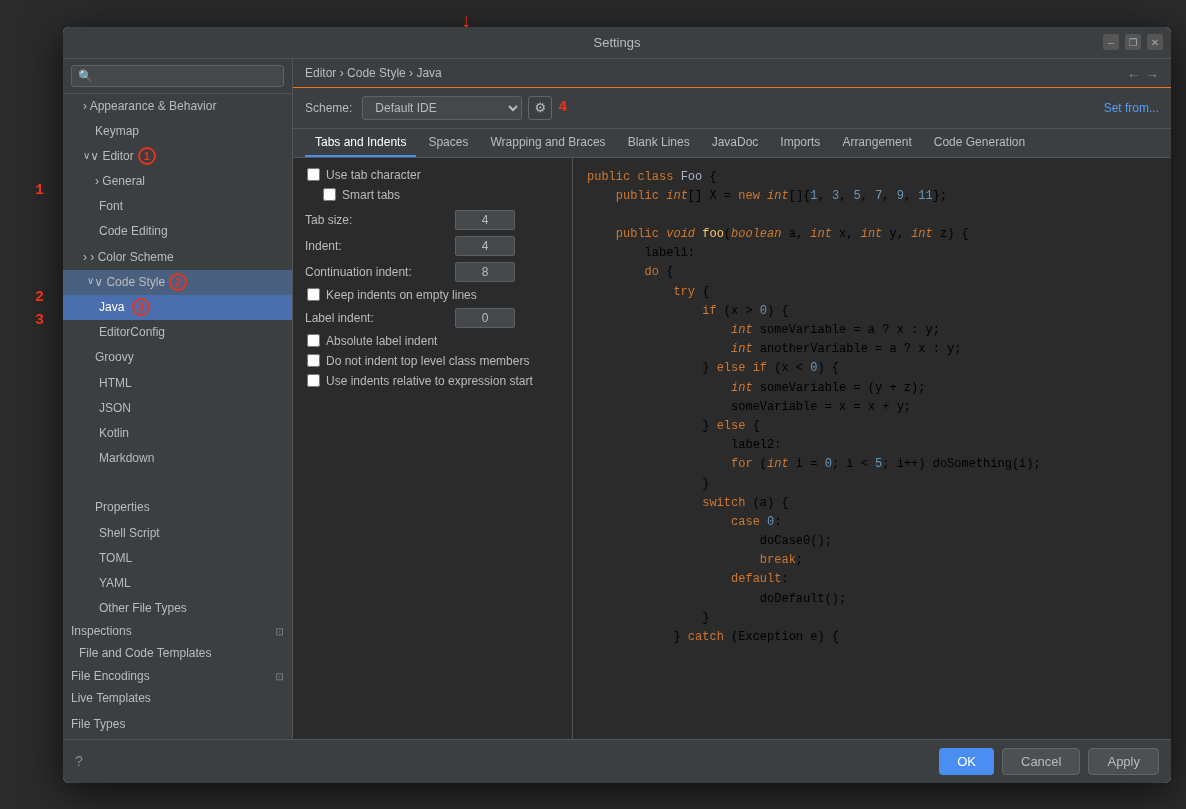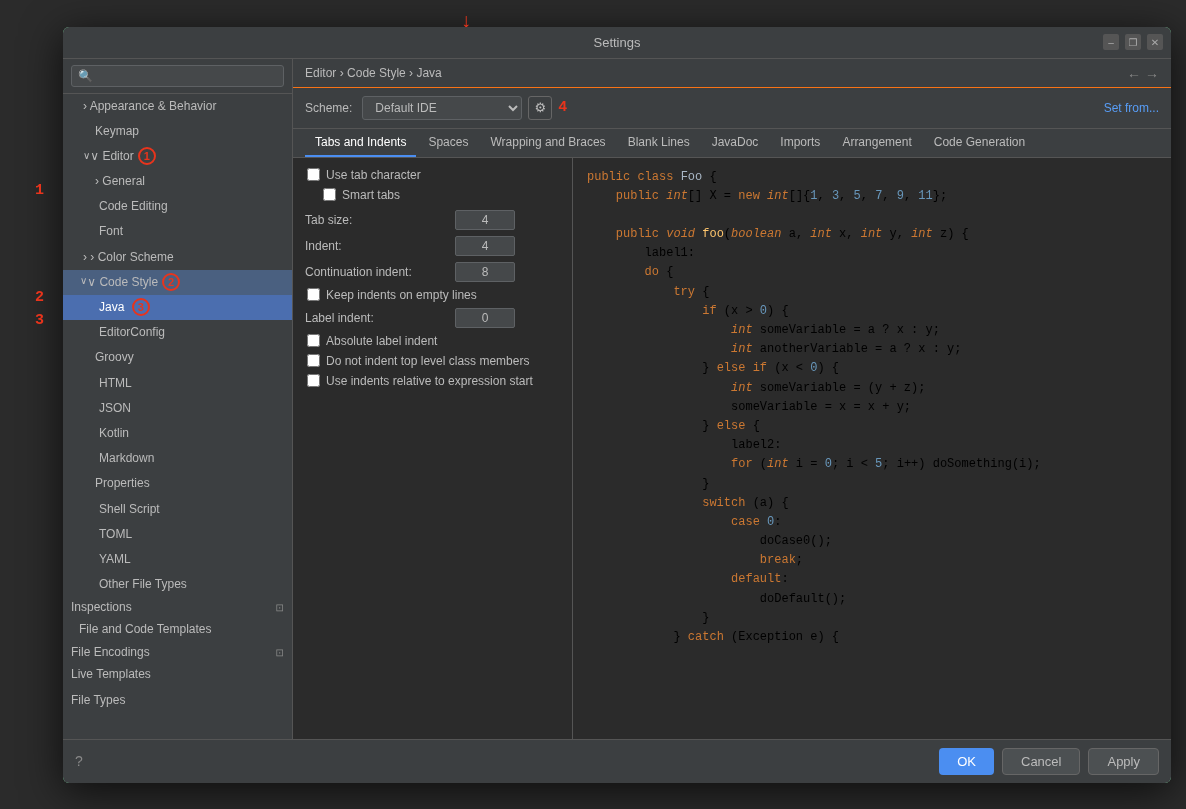--- a/index.html
+++ b/index.html
@@ -420,8 +420,8 @@
           <span style="display:inline-block;width:18px;height:18px;border-radius:50%;border:2px solid #e8341c;color:#e8341c;text-align:center;line-height:14px;font-size:11px;font-weight:bold;margin-left:4px;">1</span>
         </div>
         <div class="sidebar-item collapsible indent2">General</div>
+        <div class="sidebar-item indent2" style="padding-left:36px;">Font</div>
         <div class="sidebar-item indent2" style="padding-left:36px;">Code Editing</div>
-        <div class="sidebar-item indent2" style="padding-left:36px;">Font</div>
         <div class="sidebar-item collapsible indent2" style="padding-left:20px;">› Color Scheme</div>
 
         <div class="sidebar-item expanded indent2" style="padding-left:17px;background:#4a6080;display:flex;">

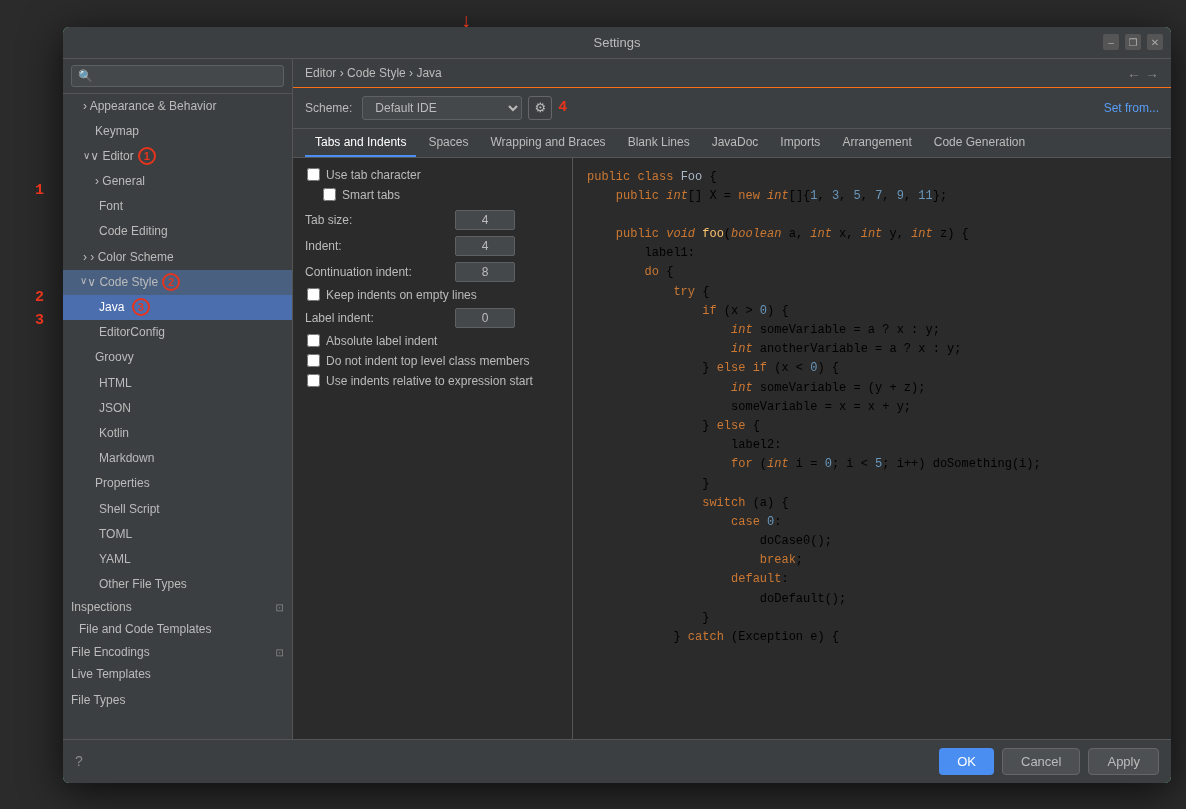--- a/index.html
+++ b/index.html
@@ -424,7 +424,7 @@
         <div class="sidebar-item indent2" style="padding-left:36px;">Code Editing</div>
         <div class="sidebar-item collapsible indent2" style="padding-left:20px;">› Color Scheme</div>
 
-        <div class="sidebar-item expanded indent2" style="padding-left:17px;background:#4a6080;display:flex;">
+        <div class="sidebar-item expanded indent2" style="padding-left:24px;background:#4a6080;display:flex;">
           <span>∨ Code Style</span>
           <span style="display:inline-block;width:18px;height:18px;border-radius:50%;border:2px solid #e8341c;color:#e8341c;text-align:center;line-height:14px;font-size:11px;font-weight:bold;margin-left:4px;">2</span>
         </div>

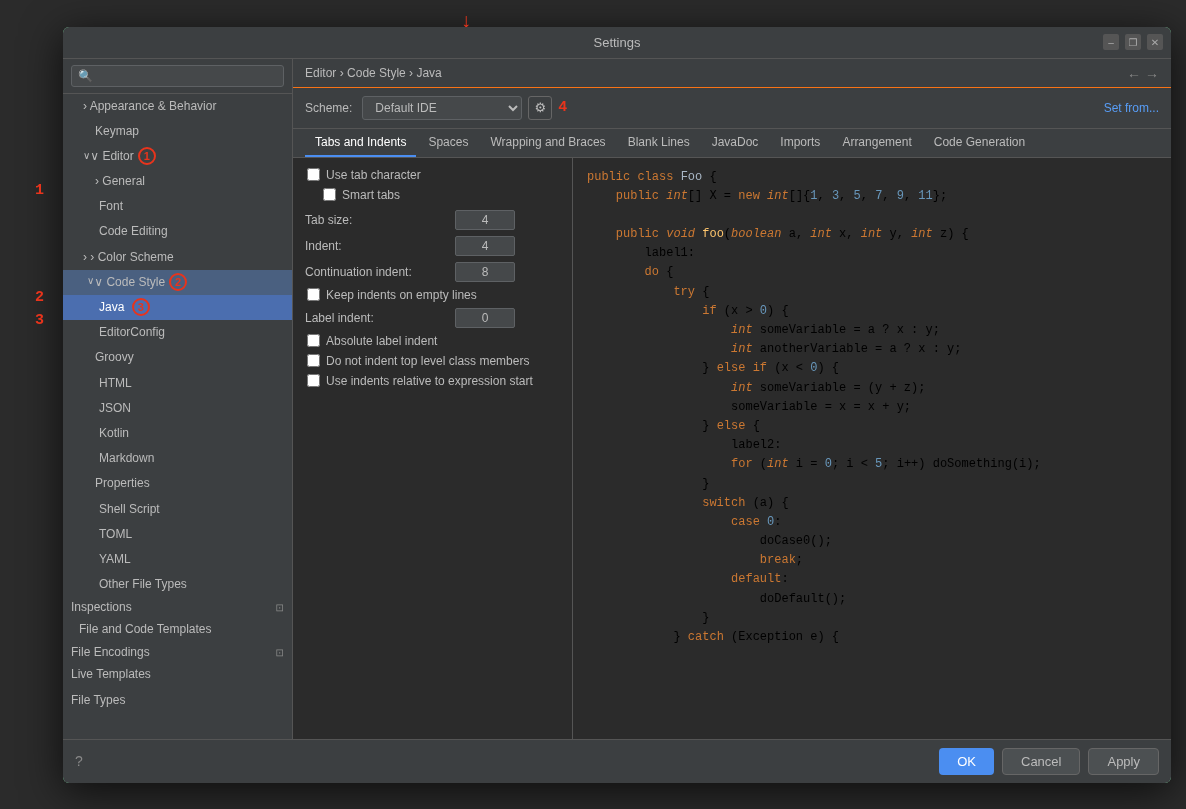--- a/index.html
+++ b/index.html
@@ -439,7 +439,7 @@
         <div class="sidebar-item indent2" style="padding-left:36px;">JSON</div>
         <div class="sidebar-item indent2" style="padding-left:36px;">Kotlin</div>
         <div class="sidebar-item indent2" style="padding-left:36px;">Markdown</div>
-        <div class="sidebar-item indent2" style="">Properties</div>
+        <div class="sidebar-item indent2" style="margin-top:24px;">Properties</div>
         <div class="sidebar-item indent2" style="padding-left:36px;">Shell Script</div>
         <div class="sidebar-item indent2" style="padding-left:36px;">TOML</div>
         <div class="sidebar-item indent2" style="padding-left:36px;">YAML</div>

